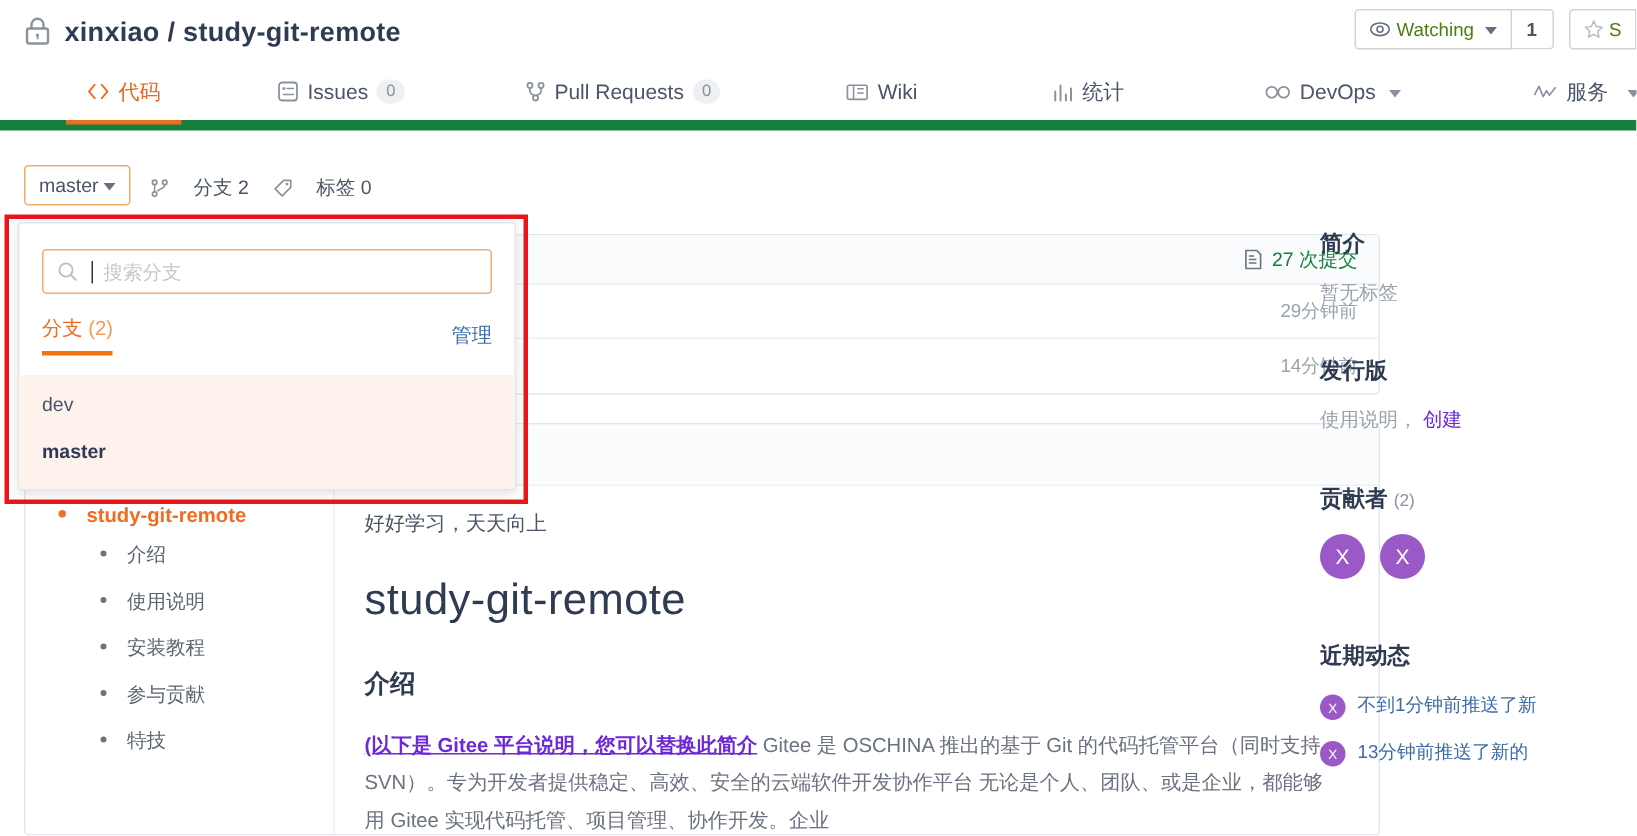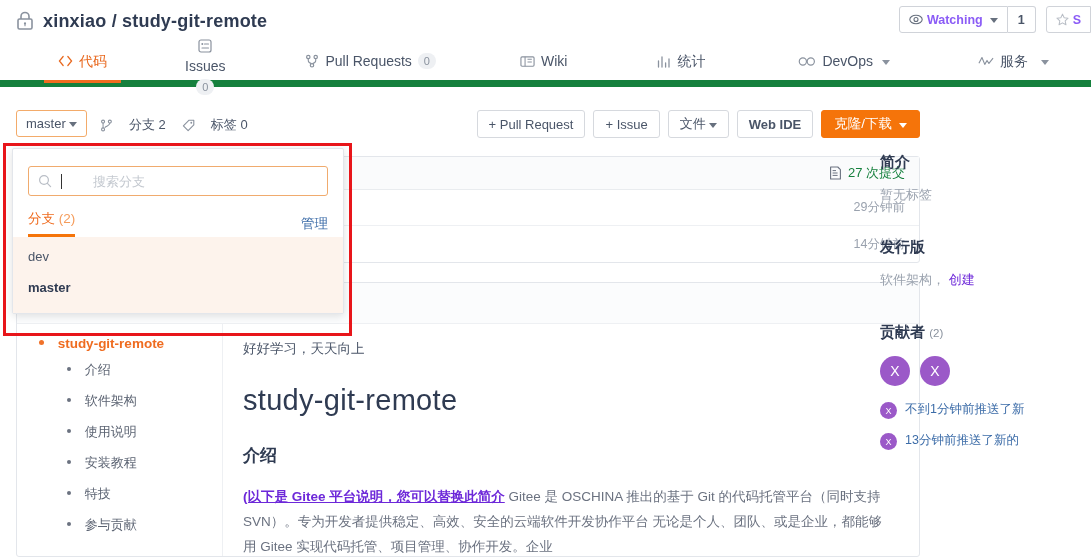--- a/index.html
+++ b/index.html
@@ -28,9 +28,9 @@
   }
   .btn-group { display: flex; align-items: stretch; }
   .gbtn {
-    border: 1px solid #d0d3d9; background: #fff; color: #8b5cf6;
+    border: 1px solid #d0d3d9; background: #fff; color: #4d7c0f;
     font-size: 12.5px; display: flex; align-items: center; gap: 4px;
-    padding: 0 9px; white-space: nowrap; cursor: pointer; font-weight: bold;
+    padding: 0 9px; white-space: nowrap; cursor: pointer;
   }
   .gbtn.left  { border-radius: 3px 0 0 3px; }
   .gbtn.right { border-radius: 0 3px 3px 0; border-left: none; font-weight: bold; color:#4a5568; padding: 0 10px;}

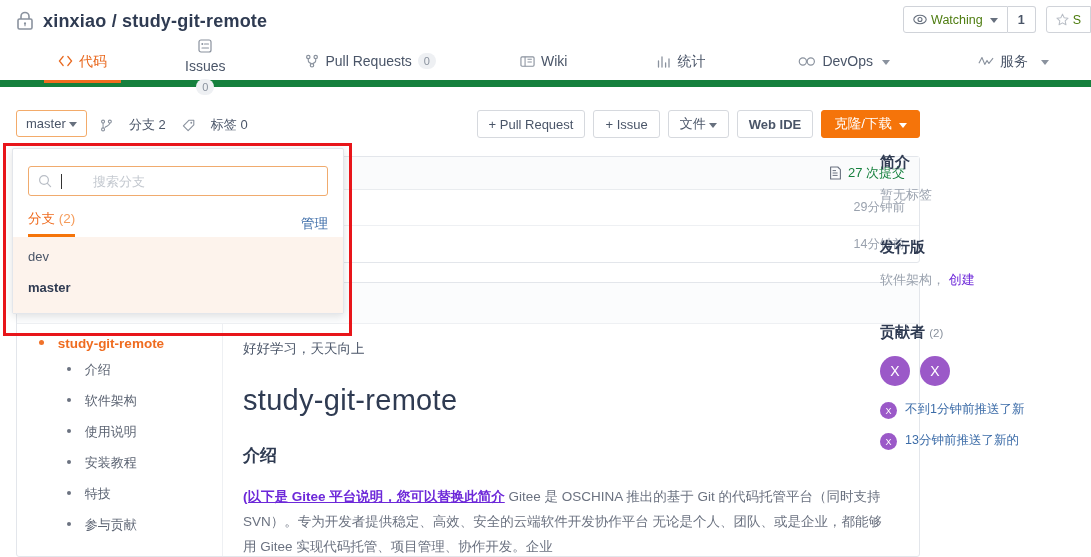--- a/index.html
+++ b/index.html
@@ -263,7 +263,7 @@
       <span class="underline"></span>
     </div>
 
-    <div class="tab" style="margin-left:78px;flex-direction:column;">
+    <div class="tab" style="margin-left:78px;">
       <span class="ticon">
         <svg width="14" height="14" viewBox="0 0 14 14">
           <rect x="1" y="1" width="12" height="12" rx="2" fill="none" stroke="currentColor" stroke-width="1.2"></rect>

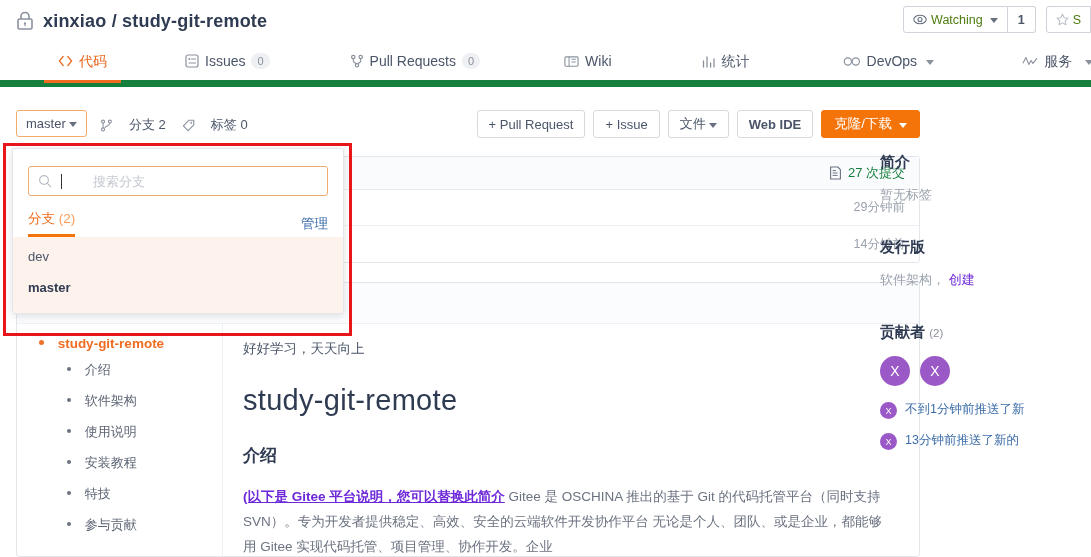--- a/index.html
+++ b/index.html
@@ -354,19 +354,6 @@
       </div>
     </div>
 
-    <div class="action-btns">
-      <div class="abtn">+ Pull Request</div>
-      <div class="abtn">+ Issue</div>
-      <div class="abtn">
-        <span>文件</span>
-        <span class="caret"></span>
-      </div>
-      <div class="abtn bold">Web IDE</div>
-      <div class="abtn primary">
-        <span>克隆/下载</span>
-        <span class="caret white" style="margin-left:7px;"></span>
-      </div>
-    </div>
   </div>
 
   <div class="main">

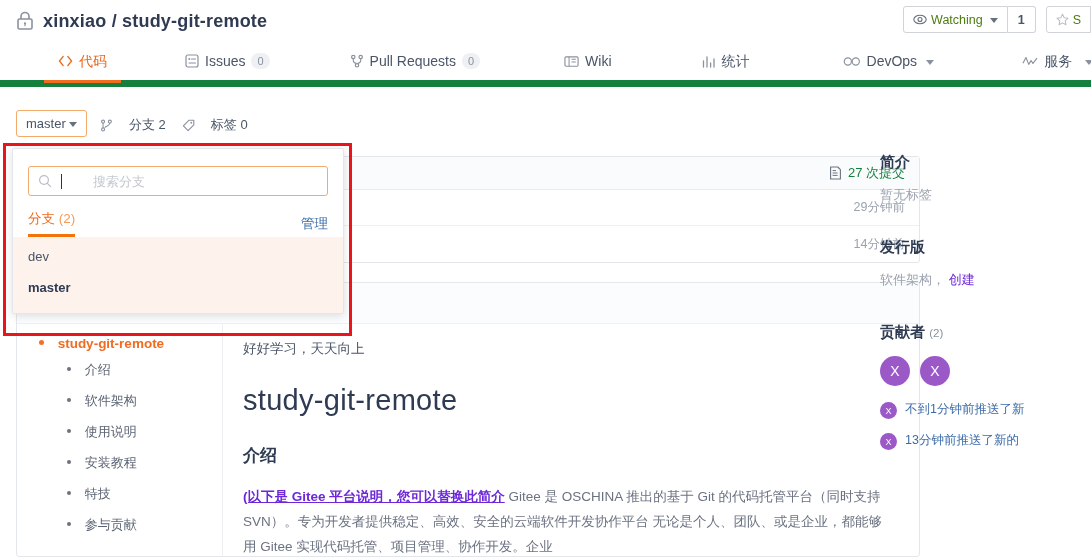--- a/index.html
+++ b/index.html
@@ -185,7 +185,7 @@
   }
   .dd-search input {
     border: none; outline: none; font-size: 13px; color: #333;
-    flex: 1; font-family: inherit; background: transparent; margin-left: 24px;
+    flex: 1; font-family: inherit; background: transparent;
   }
   .dd-search input::placeholder { color: #c3c8cf; }
   .dd-tabs {

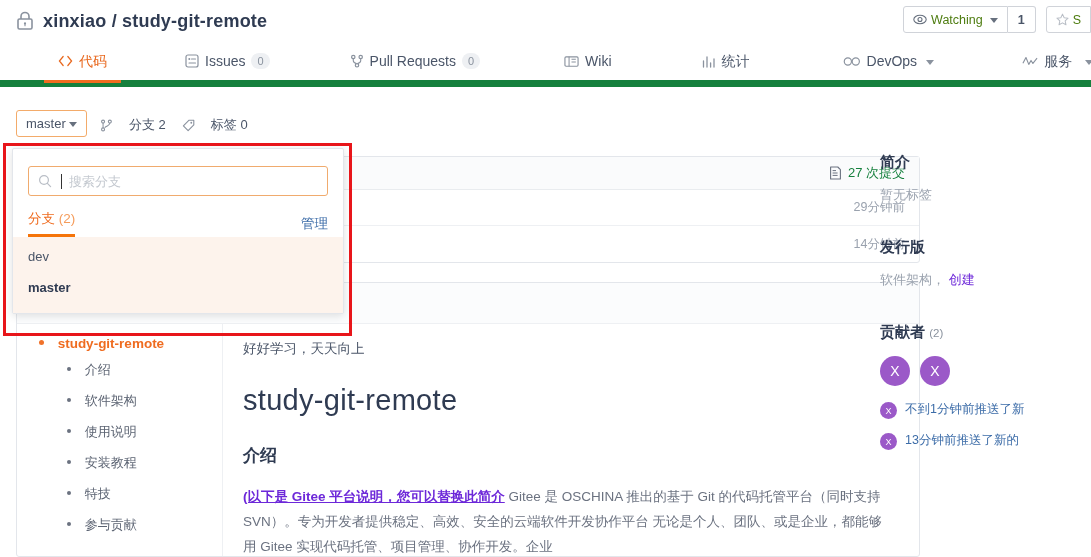--- a/index.html
+++ b/index.html
@@ -190,7 +190,7 @@
   .dd-search input::placeholder { color: #c3c8cf; }
   .dd-tabs {
     display: flex; align-items: center; justify-content: space-between;
-    padding: 14px 15px 0 15px; position: relative;
+    padding: 14px 15px 13px 15px; position: relative;
   }
   .dd-tab-active { font-size: 13.5px; color: #ef6c20; position: relative; padding-bottom: 9px; }
   .dd-tab-active .n { color: #f59c5b; }

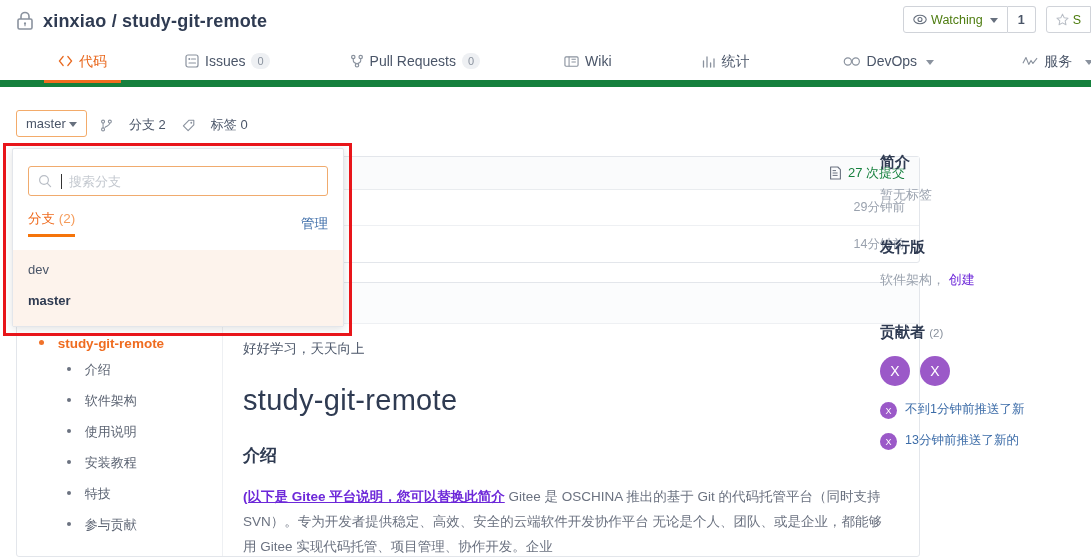--- a/index.html
+++ b/index.html
@@ -432,7 +432,7 @@
 
       <h3>发行版</h3>
       <div class="muted" style="margin-bottom:34px;">
-        <span>软件架构，</span>
+        <span>使用说明，</span>
         <span class="link">创建</span>
       </div>
 

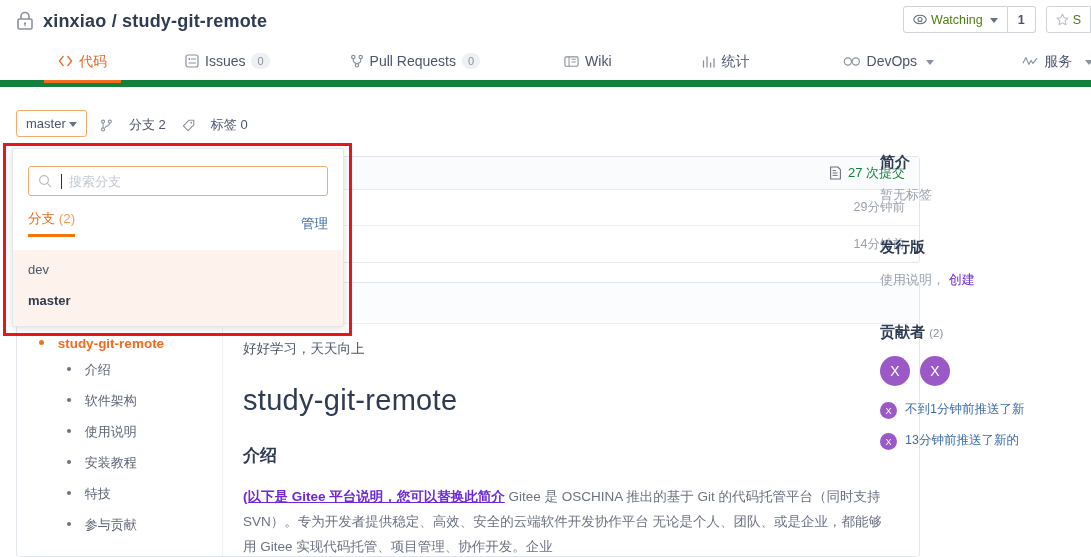--- a/index.html
+++ b/index.html
@@ -391,10 +391,6 @@
                 <li>
                   <span class="bullet sub"></span>
                   <span>介绍</span>
-                </li>
-                <li>
-                  <span class="bullet sub"></span>
-                  <span>软件架构</span>
                 </li>
                 <li>
                   <span class="bullet sub"></span>

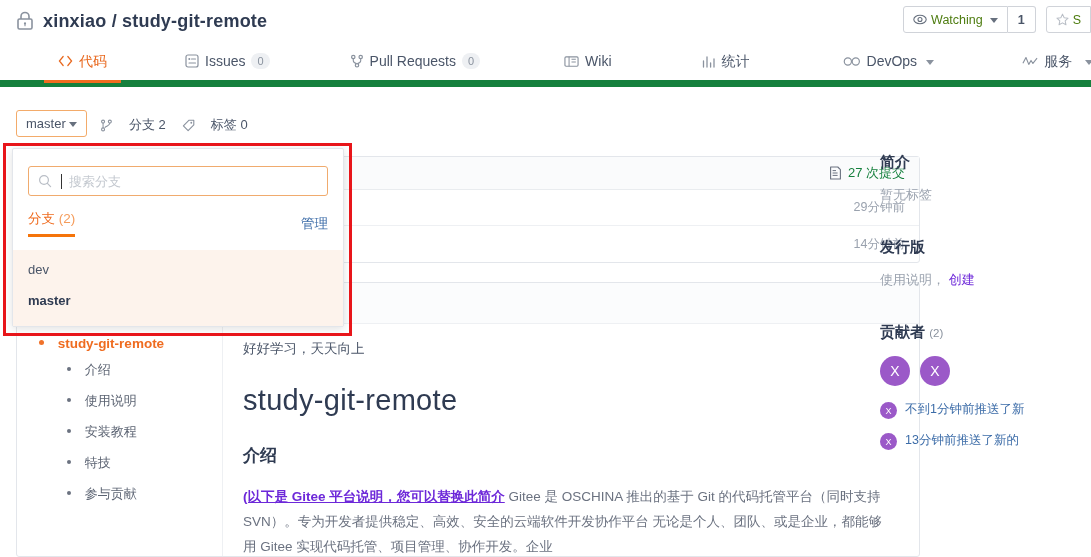--- a/index.html
+++ b/index.html
@@ -441,6 +441,7 @@
         <div class="avatar">X</div>
       </div>
 
+      <h3 style="margin-top:42px;">近期动态</h3>
       <div class="activity">
         <div class="act-item">
           <div class="avatar-s">X</div>

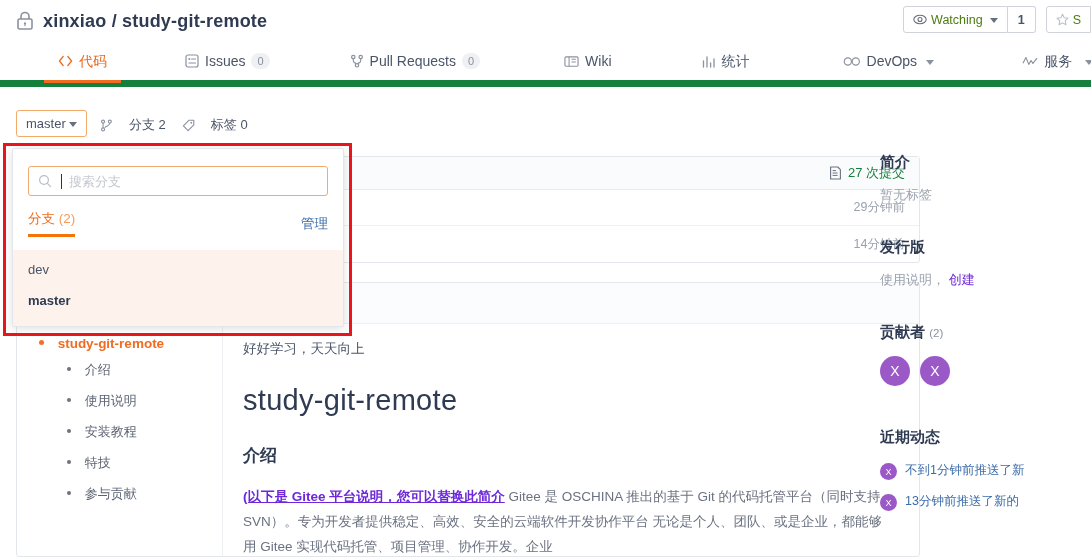--- a/index.html
+++ b/index.html
@@ -402,11 +402,11 @@
                 </li>
                 <li>
                   <span class="bullet sub"></span>
-                  <span>特技</span>
+                  <span>参与贡献</span>
                 </li>
                 <li>
                   <span class="bullet sub"></span>
-                  <span>参与贡献</span>
+                  <span>特技</span>
                 </li>
               </ul>
             </li>

